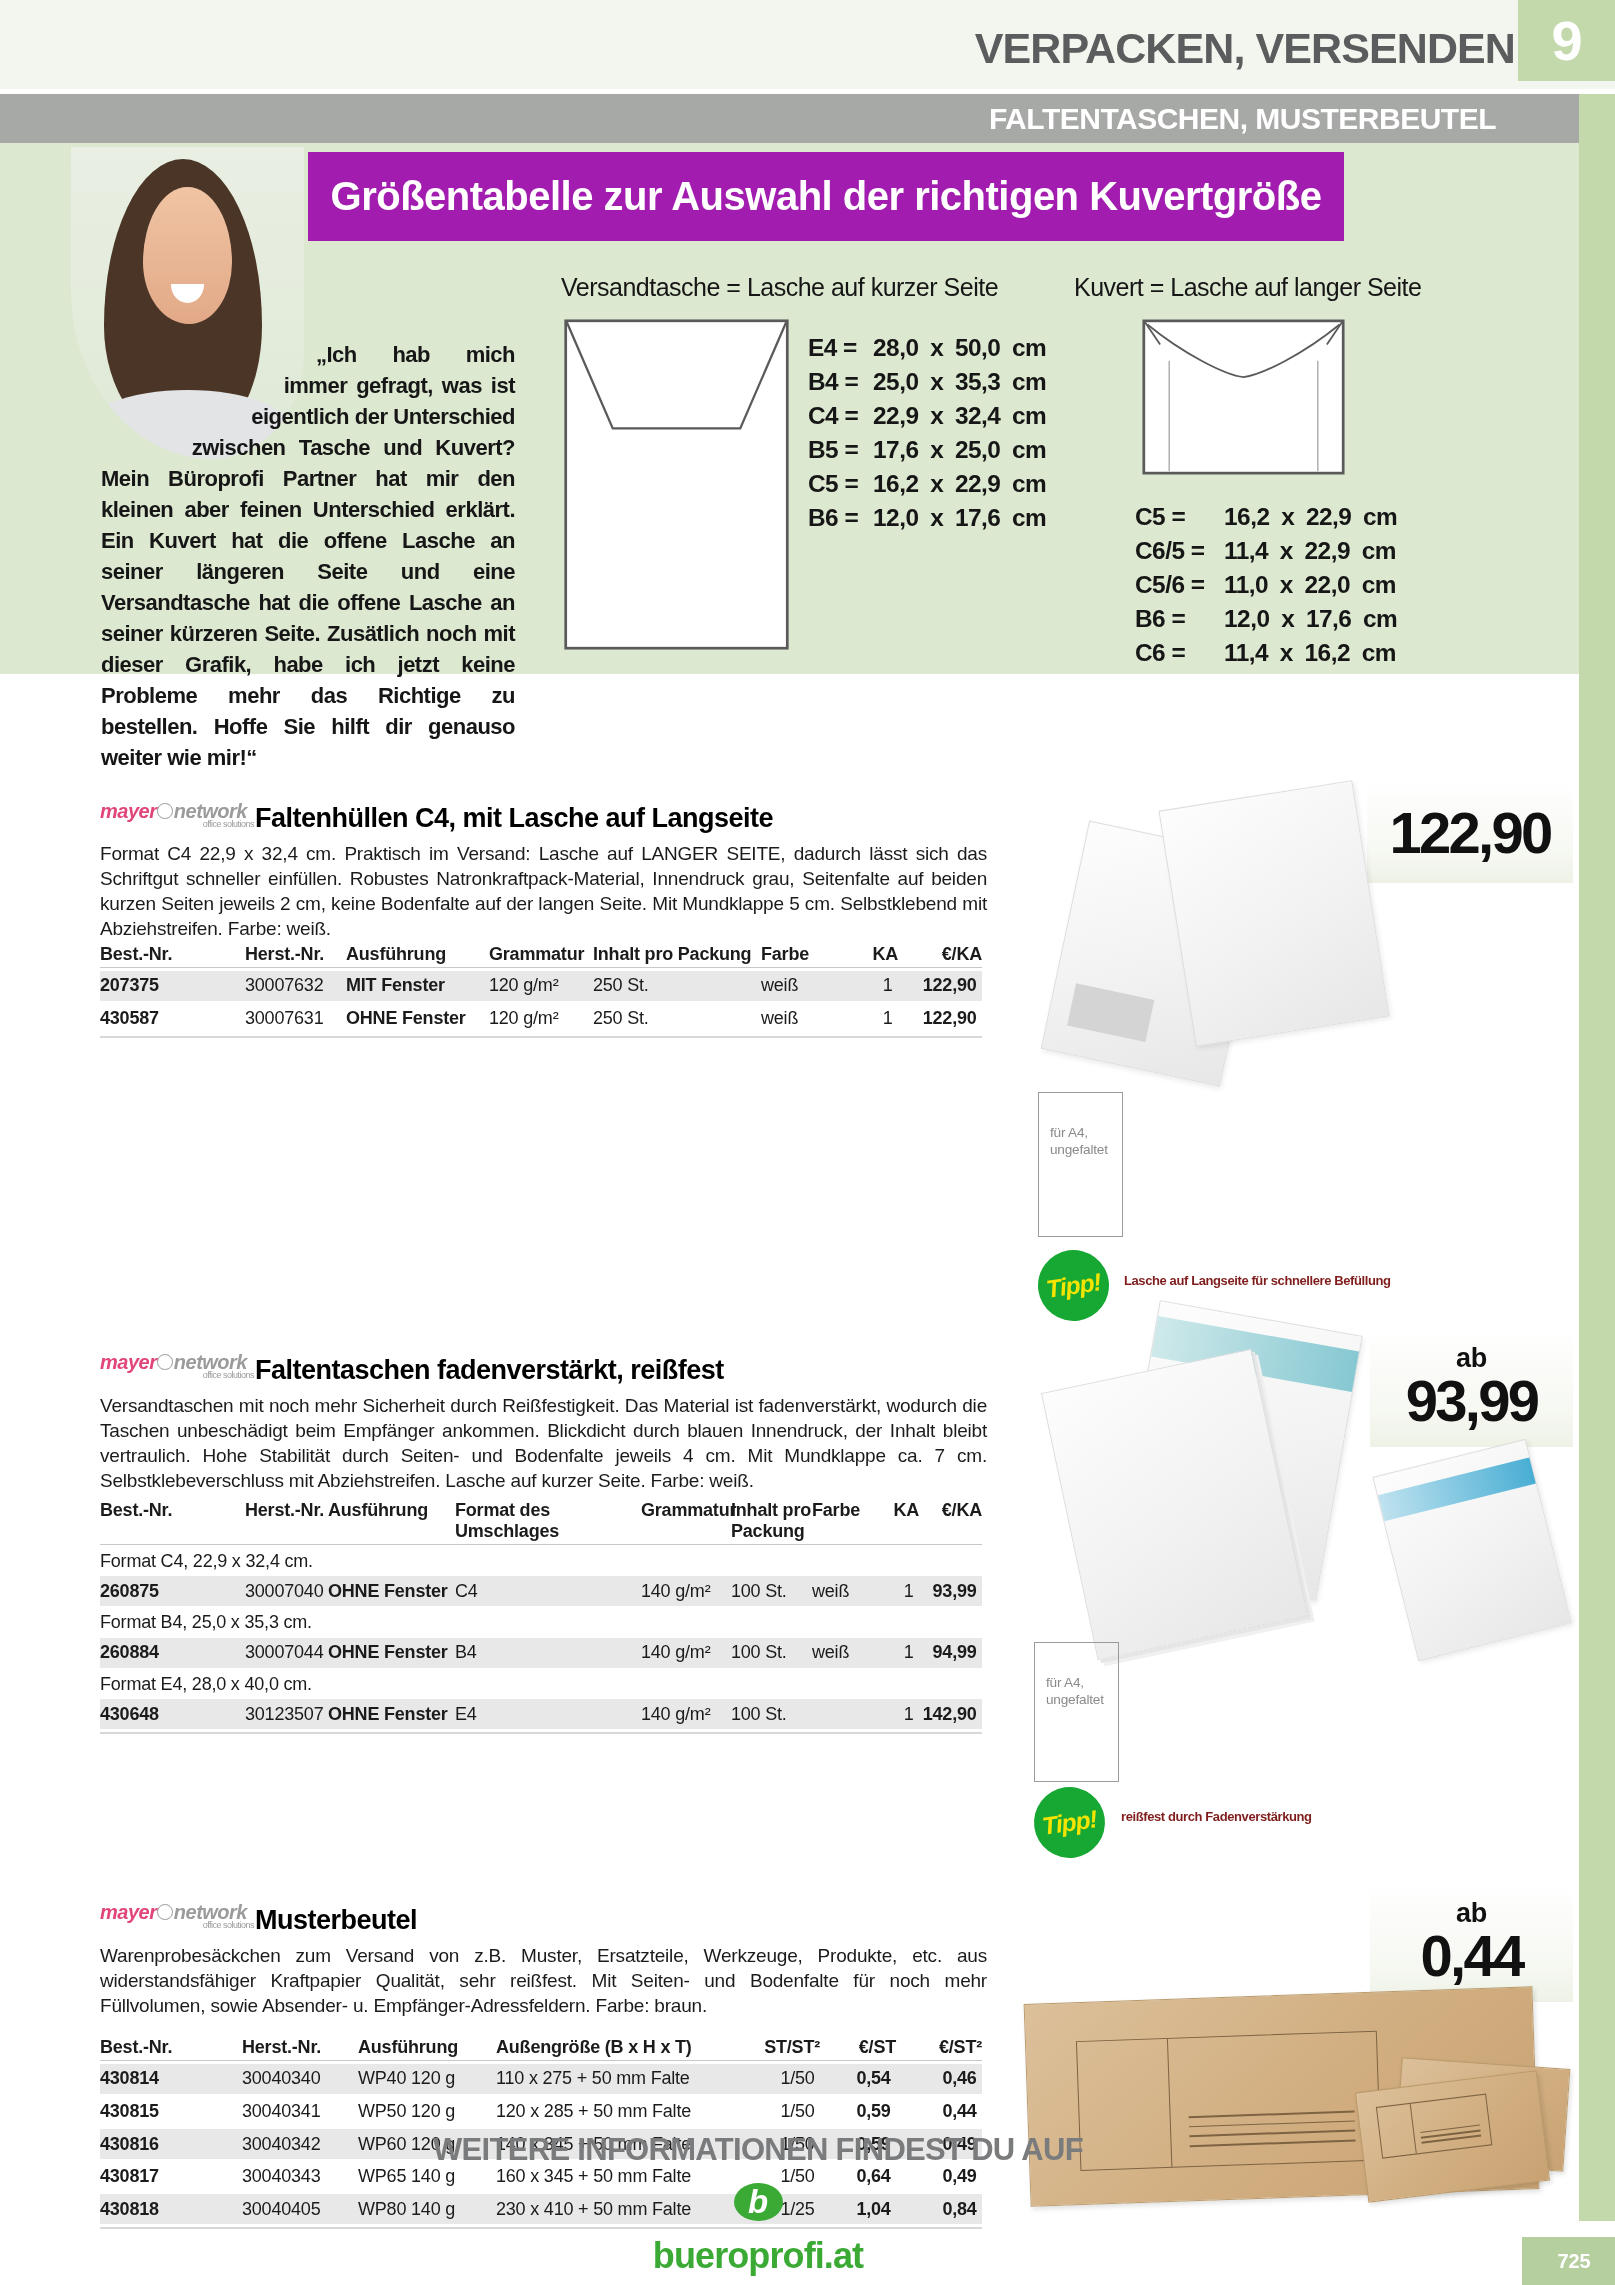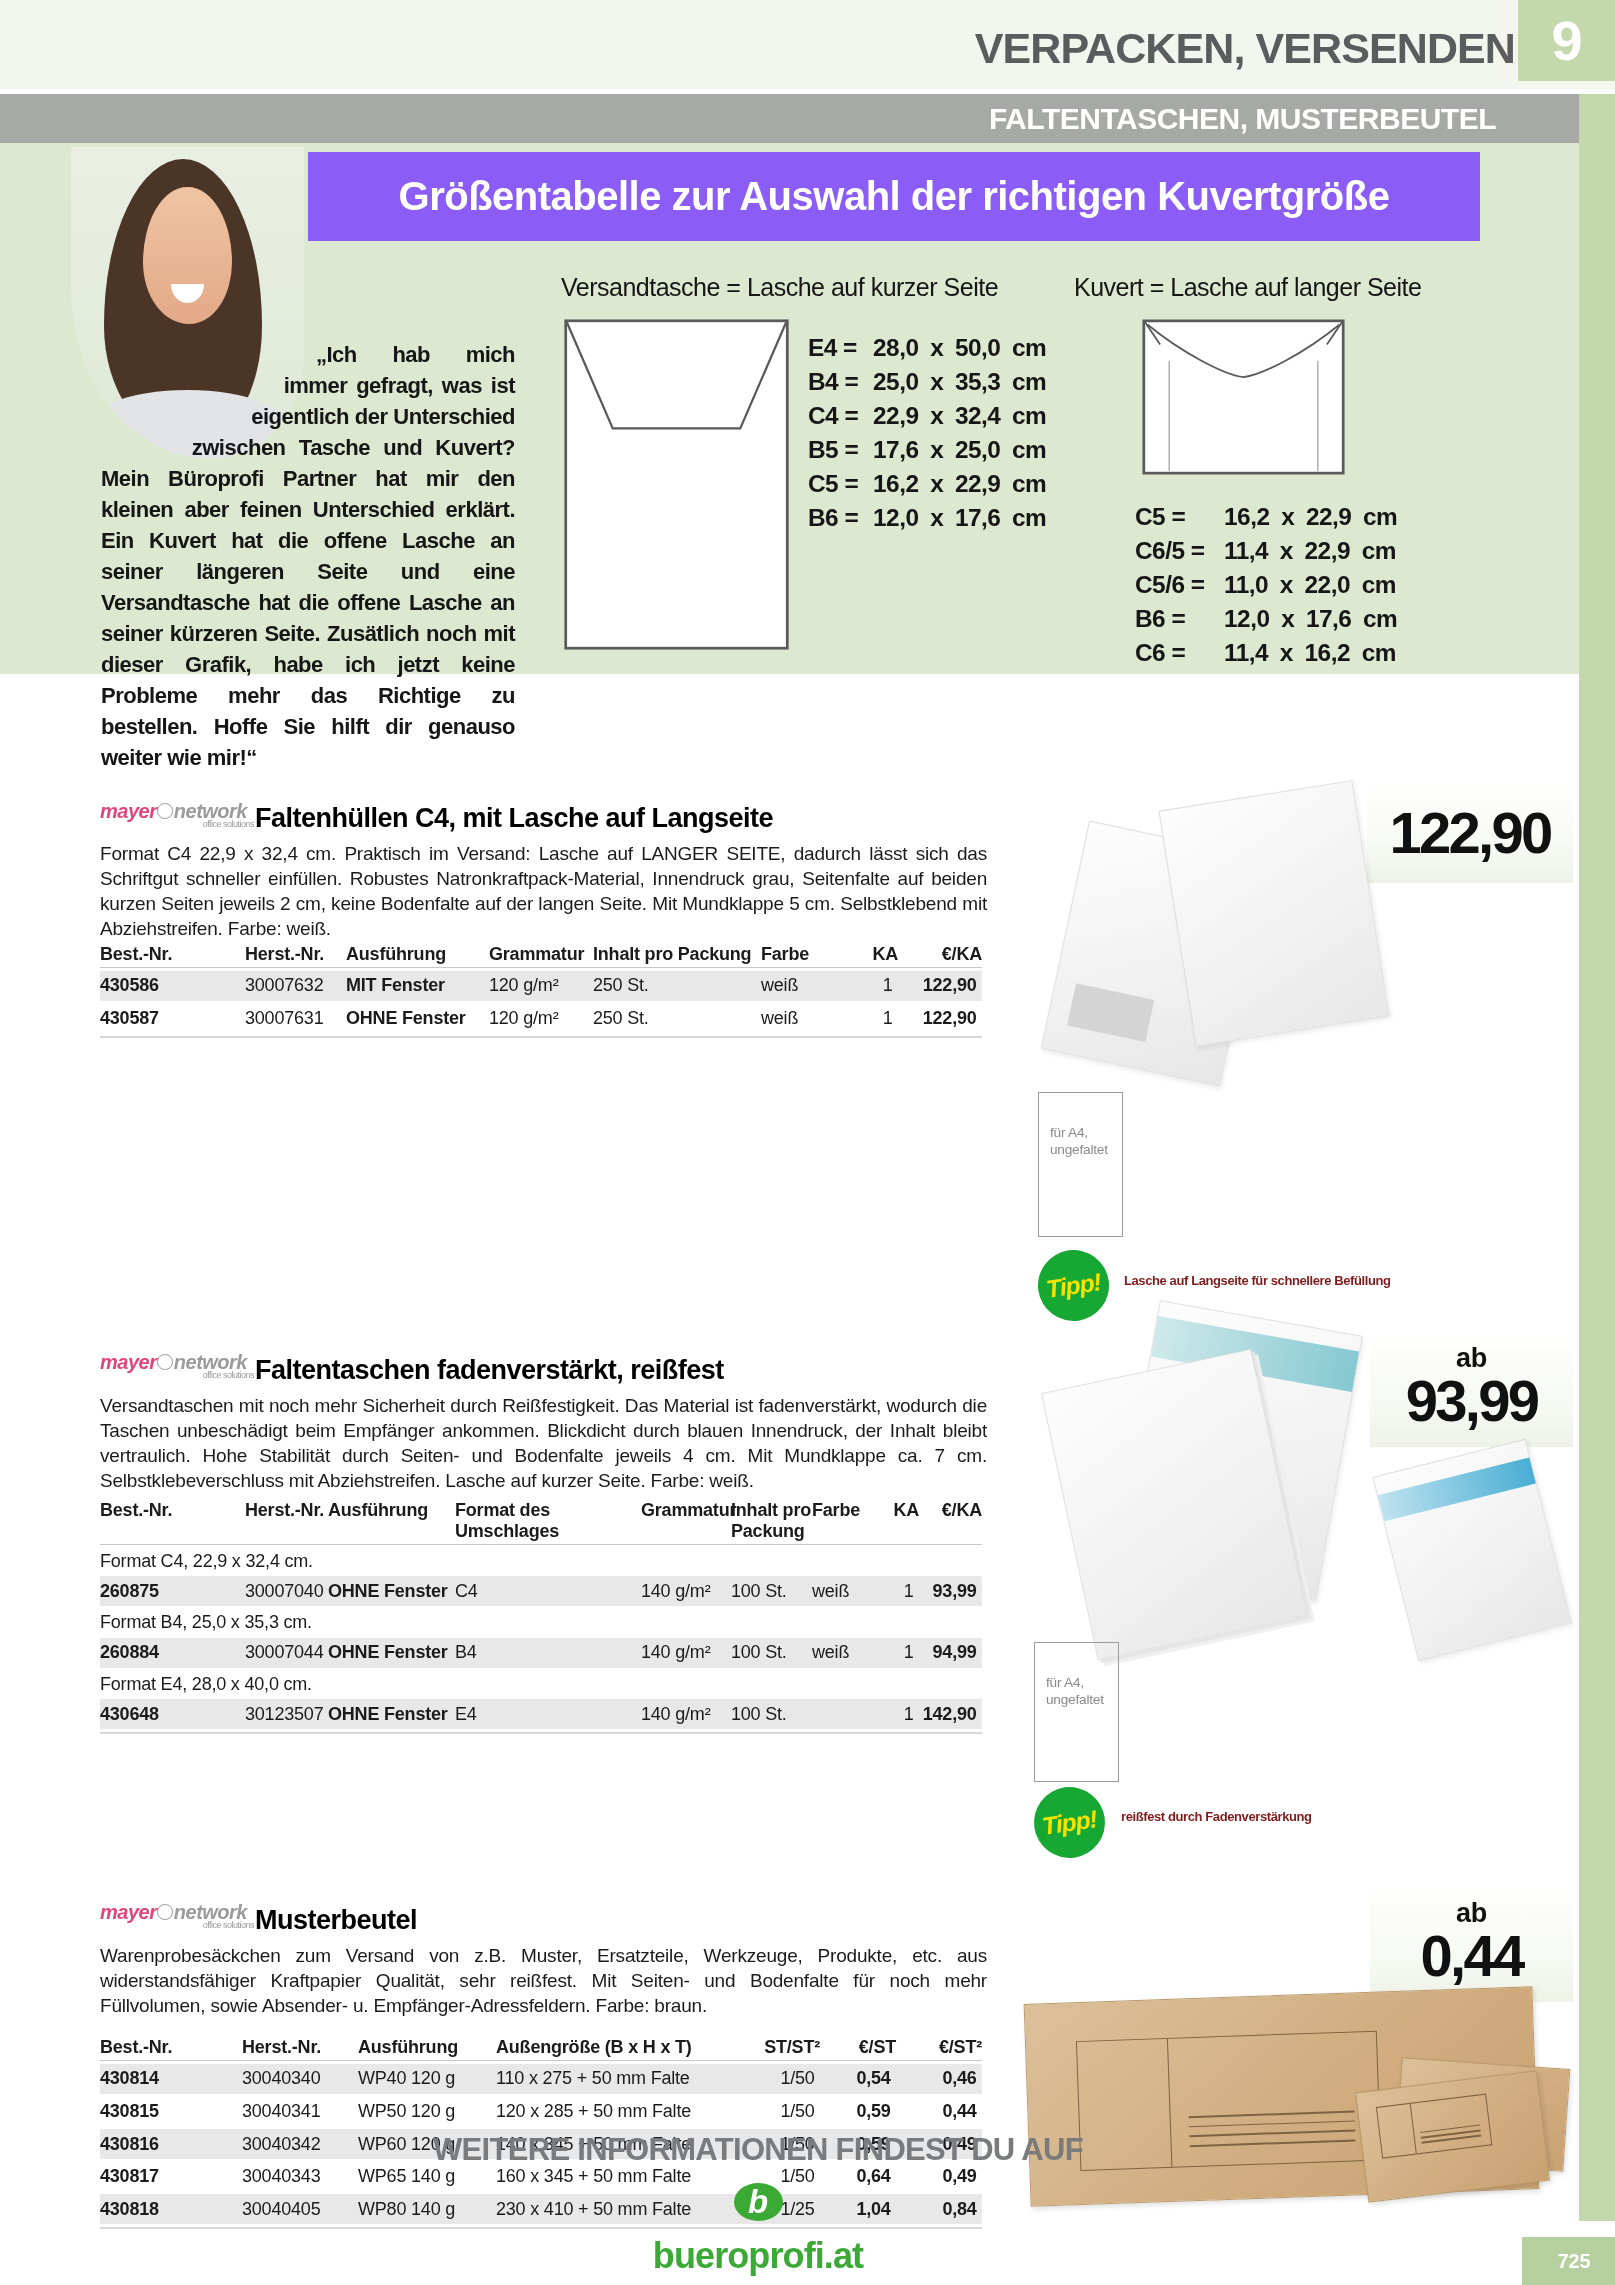--- a/index.html
+++ b/index.html
@@ -18,7 +18,7 @@
 
   
   .infobox{position:absolute;left:0;top:143px;width:1579px;height:531px;background:#dce8d0;}
-  .info-title{position:absolute;left:308px;top:9px;width:1172px;height:89px;background:#8b5cf6;
+  .info-title{position:absolute;left:308px;top:9px;width:1036px;height:89px;background:#a21caf;
               color:#ffffff;font-size:40px;font-weight:700;text-align:center;line-height:89px;letter-spacing:-0.5px;}
   .photo{position:absolute;left:71px;top:3.6px;width:233px;height:312px;overflow:hidden;
          border-radius:0 0 55% 85%/0 0 48% 75%;background:linear-gradient(180deg,#e9efe3,#dfe9d6);}

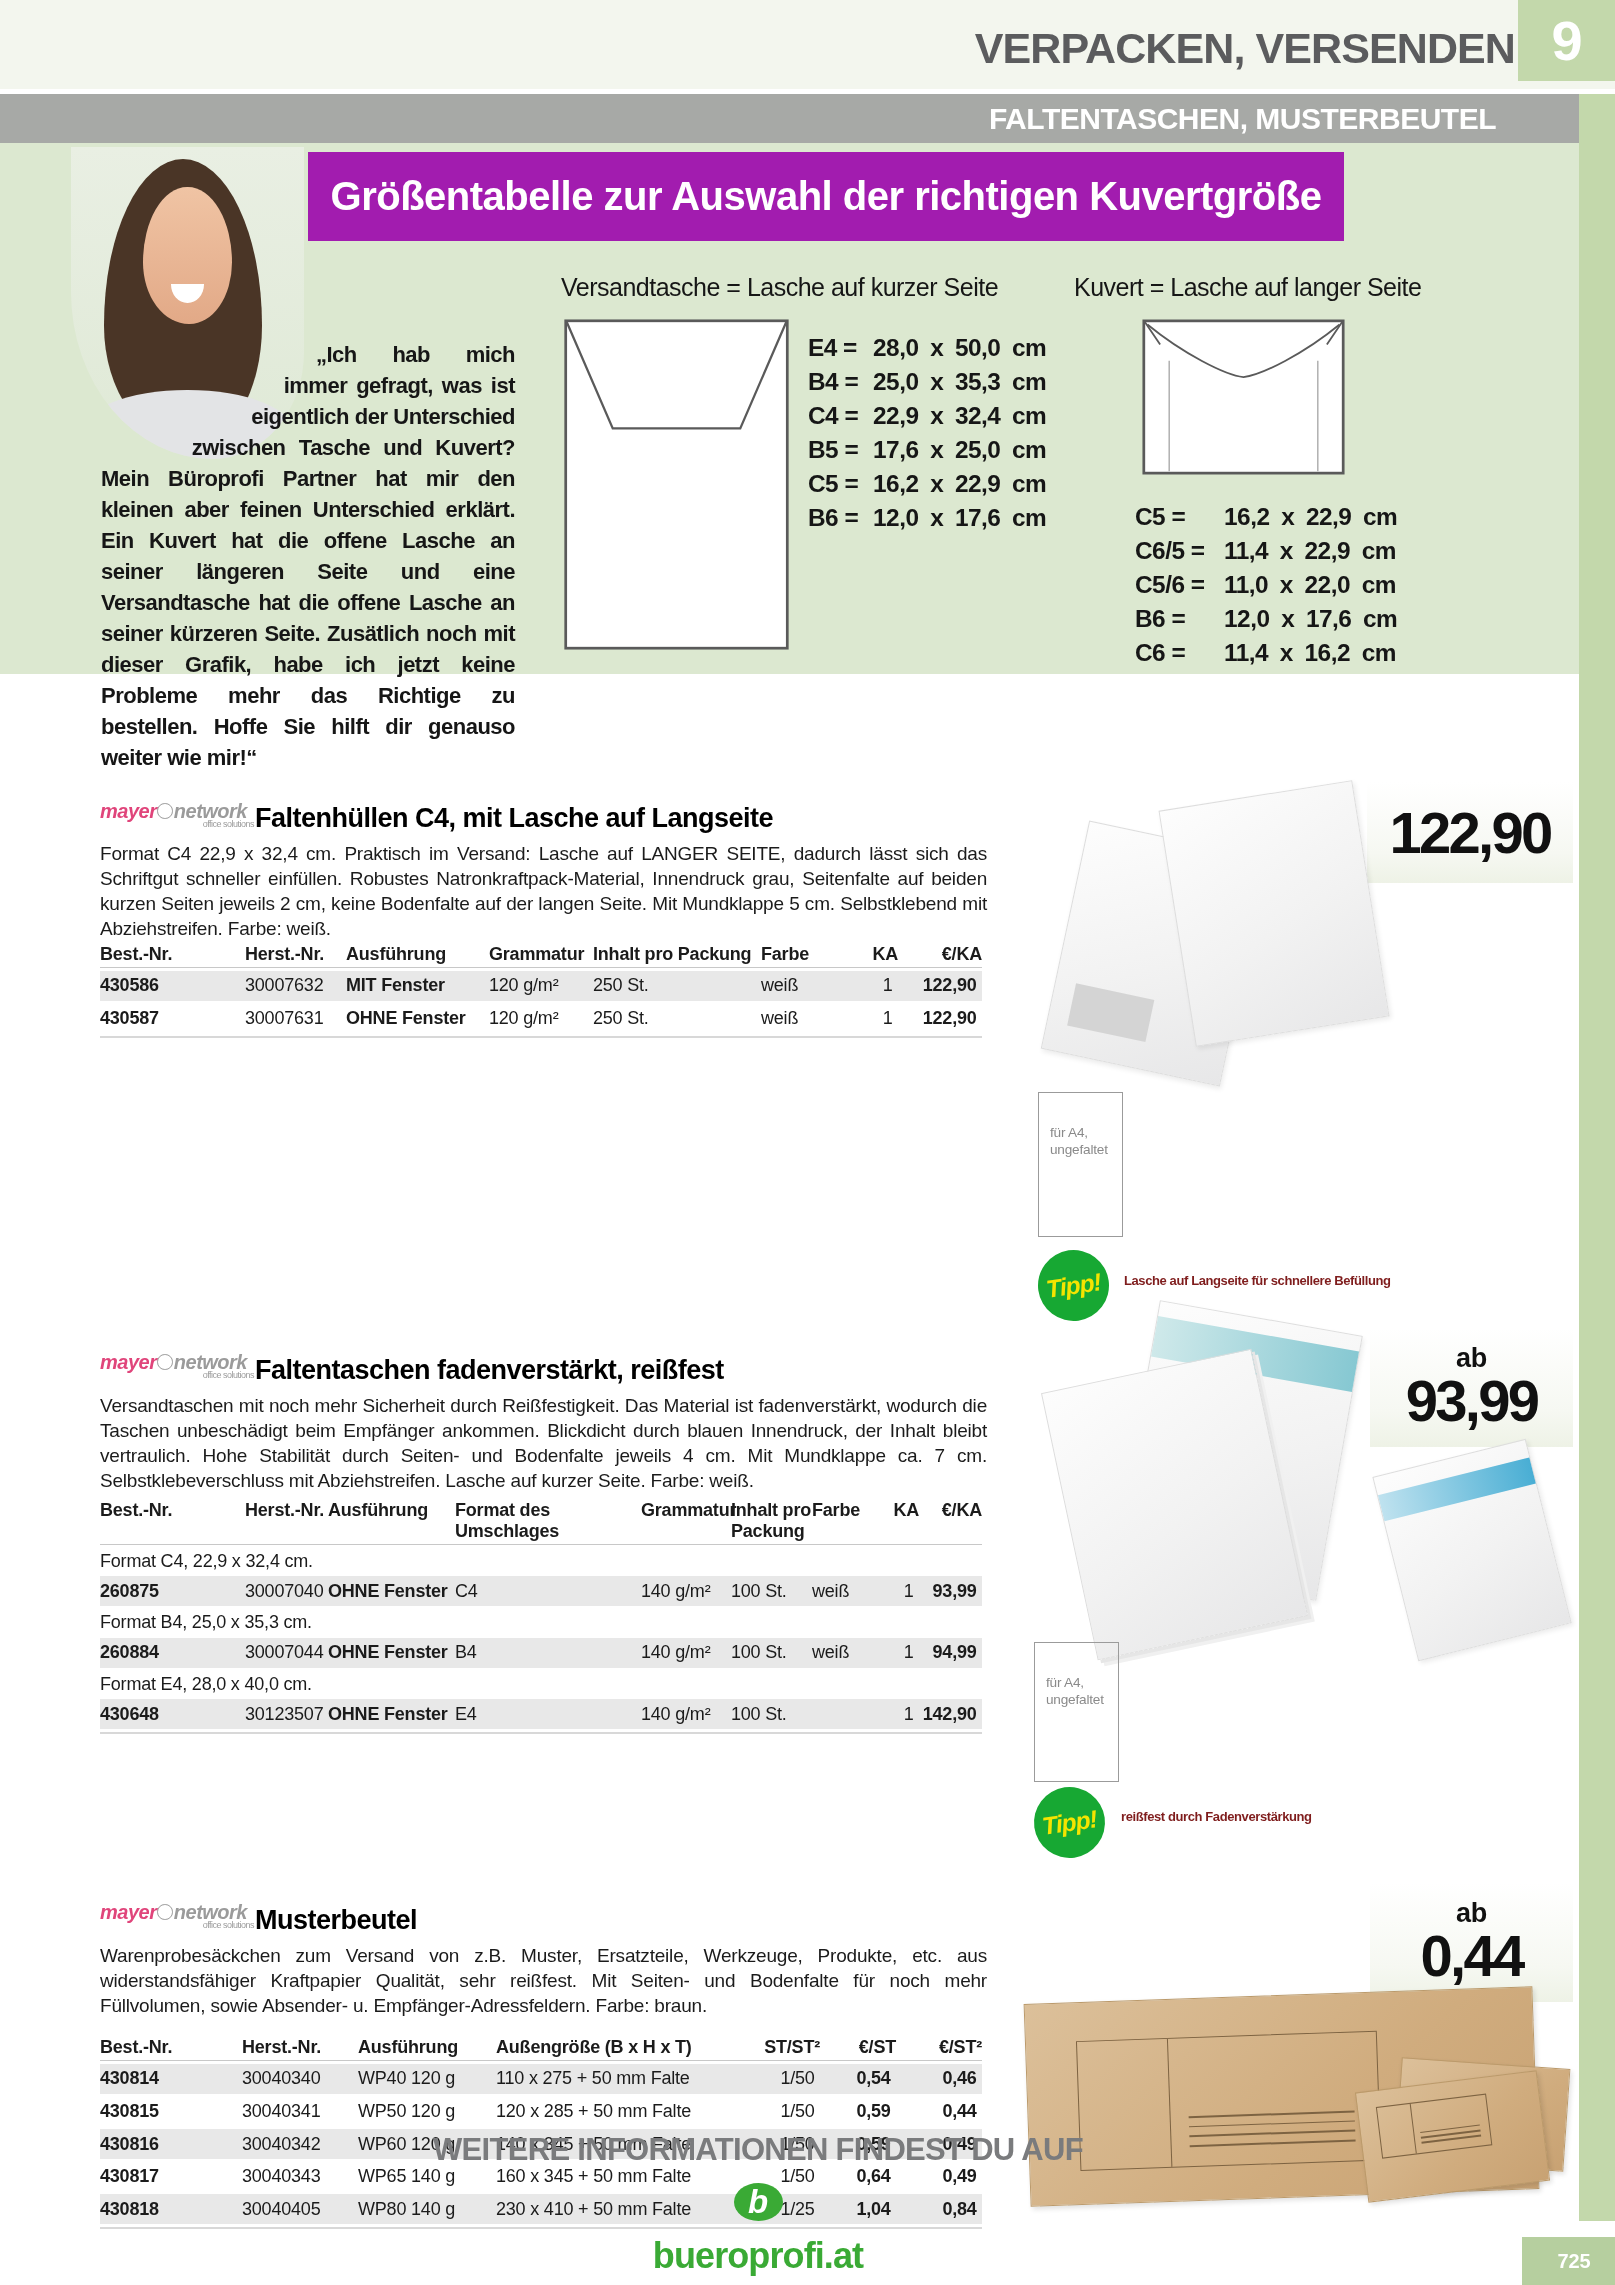--- a/index.html
+++ b/index.html
@@ -214,7 +214,7 @@
       <span class="c8">€/KA</span>
     </div>
     <div class="trow alt">
-      <span class="c1 cb">430586</span>
+      <span class="c1 cb">207375</span>
       <span class="c2">30007632</span>
       <span class="c3 cb">MIT Fenster</span>
       <span class="c4">120 g/m²</span>

